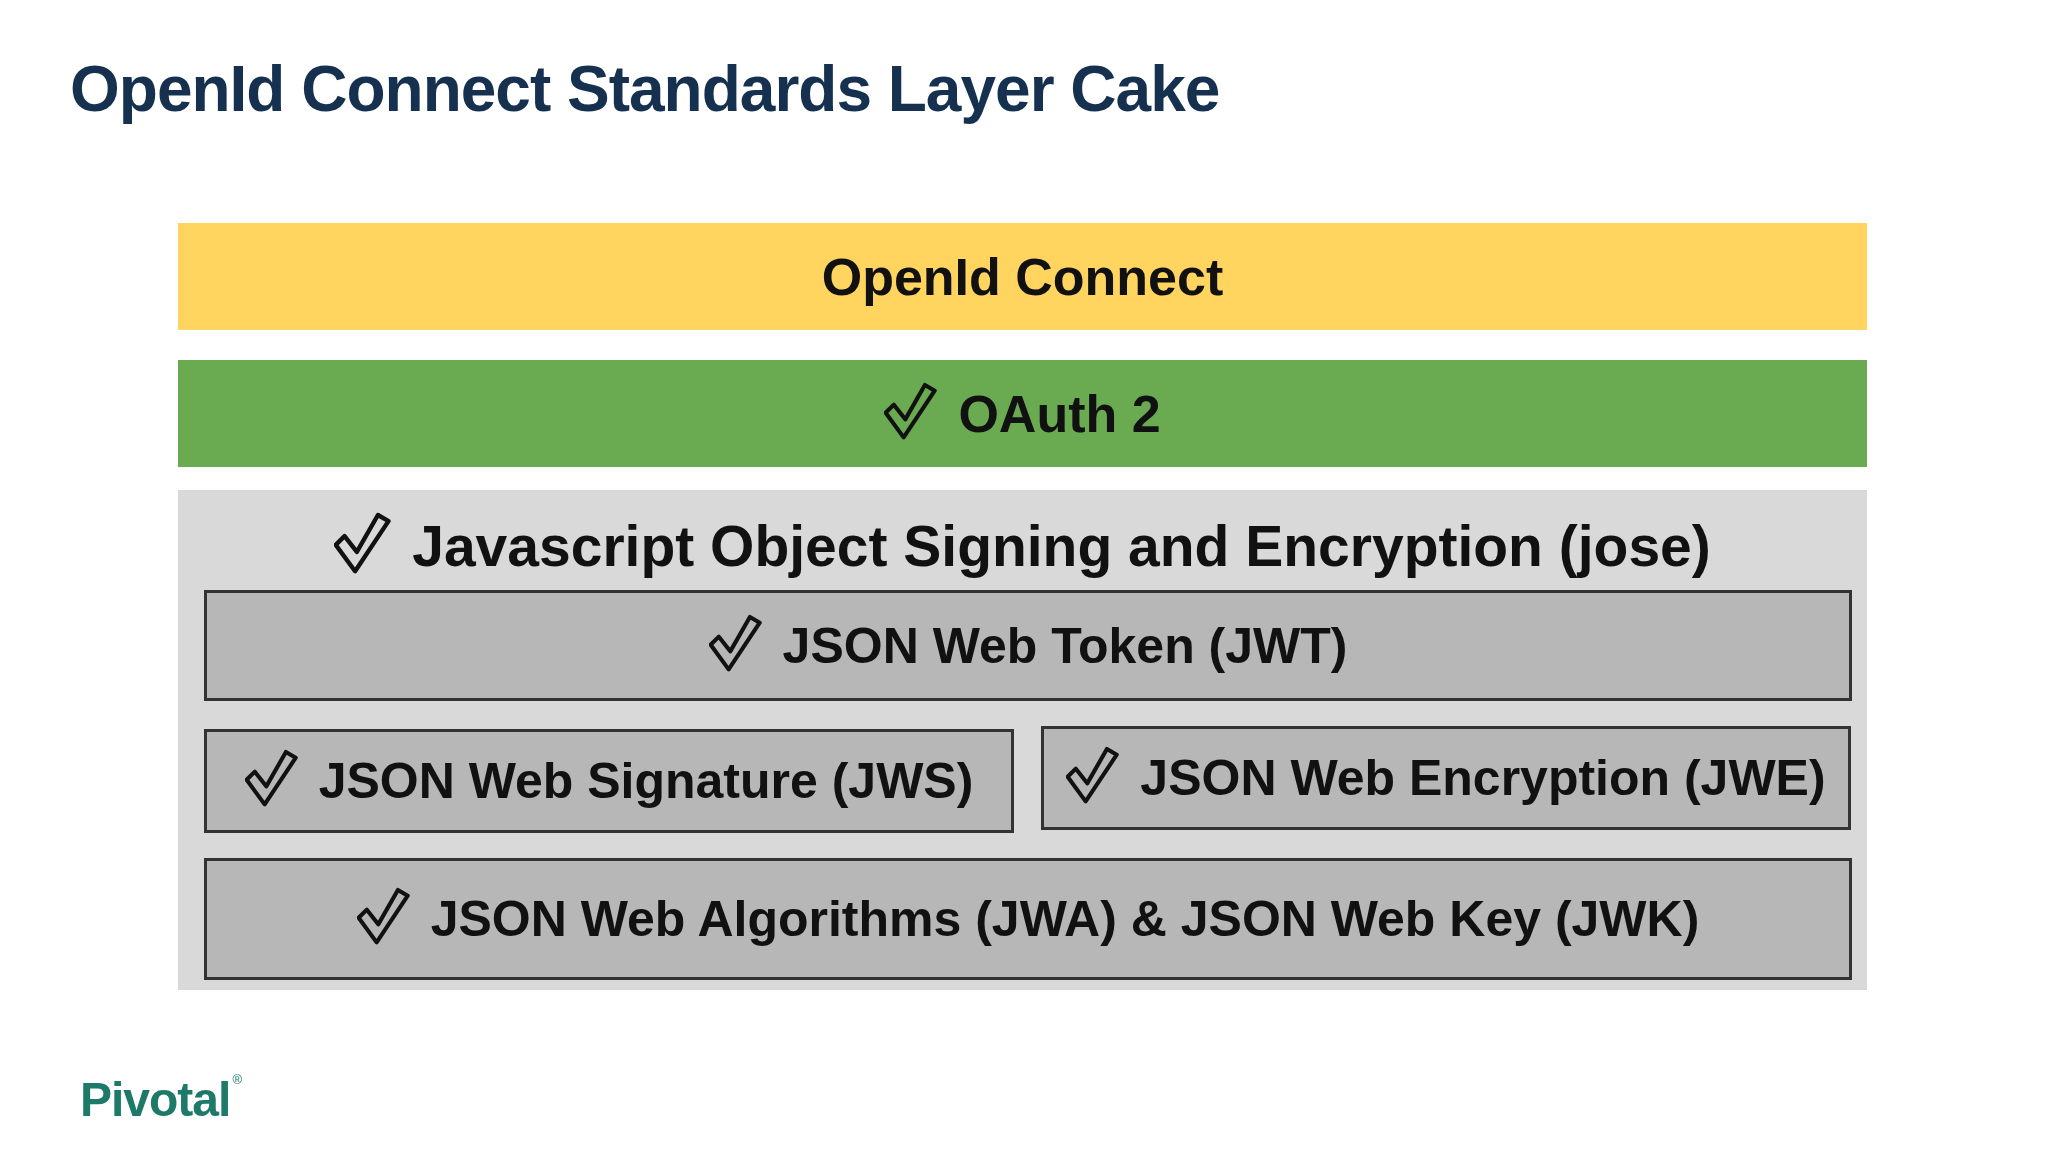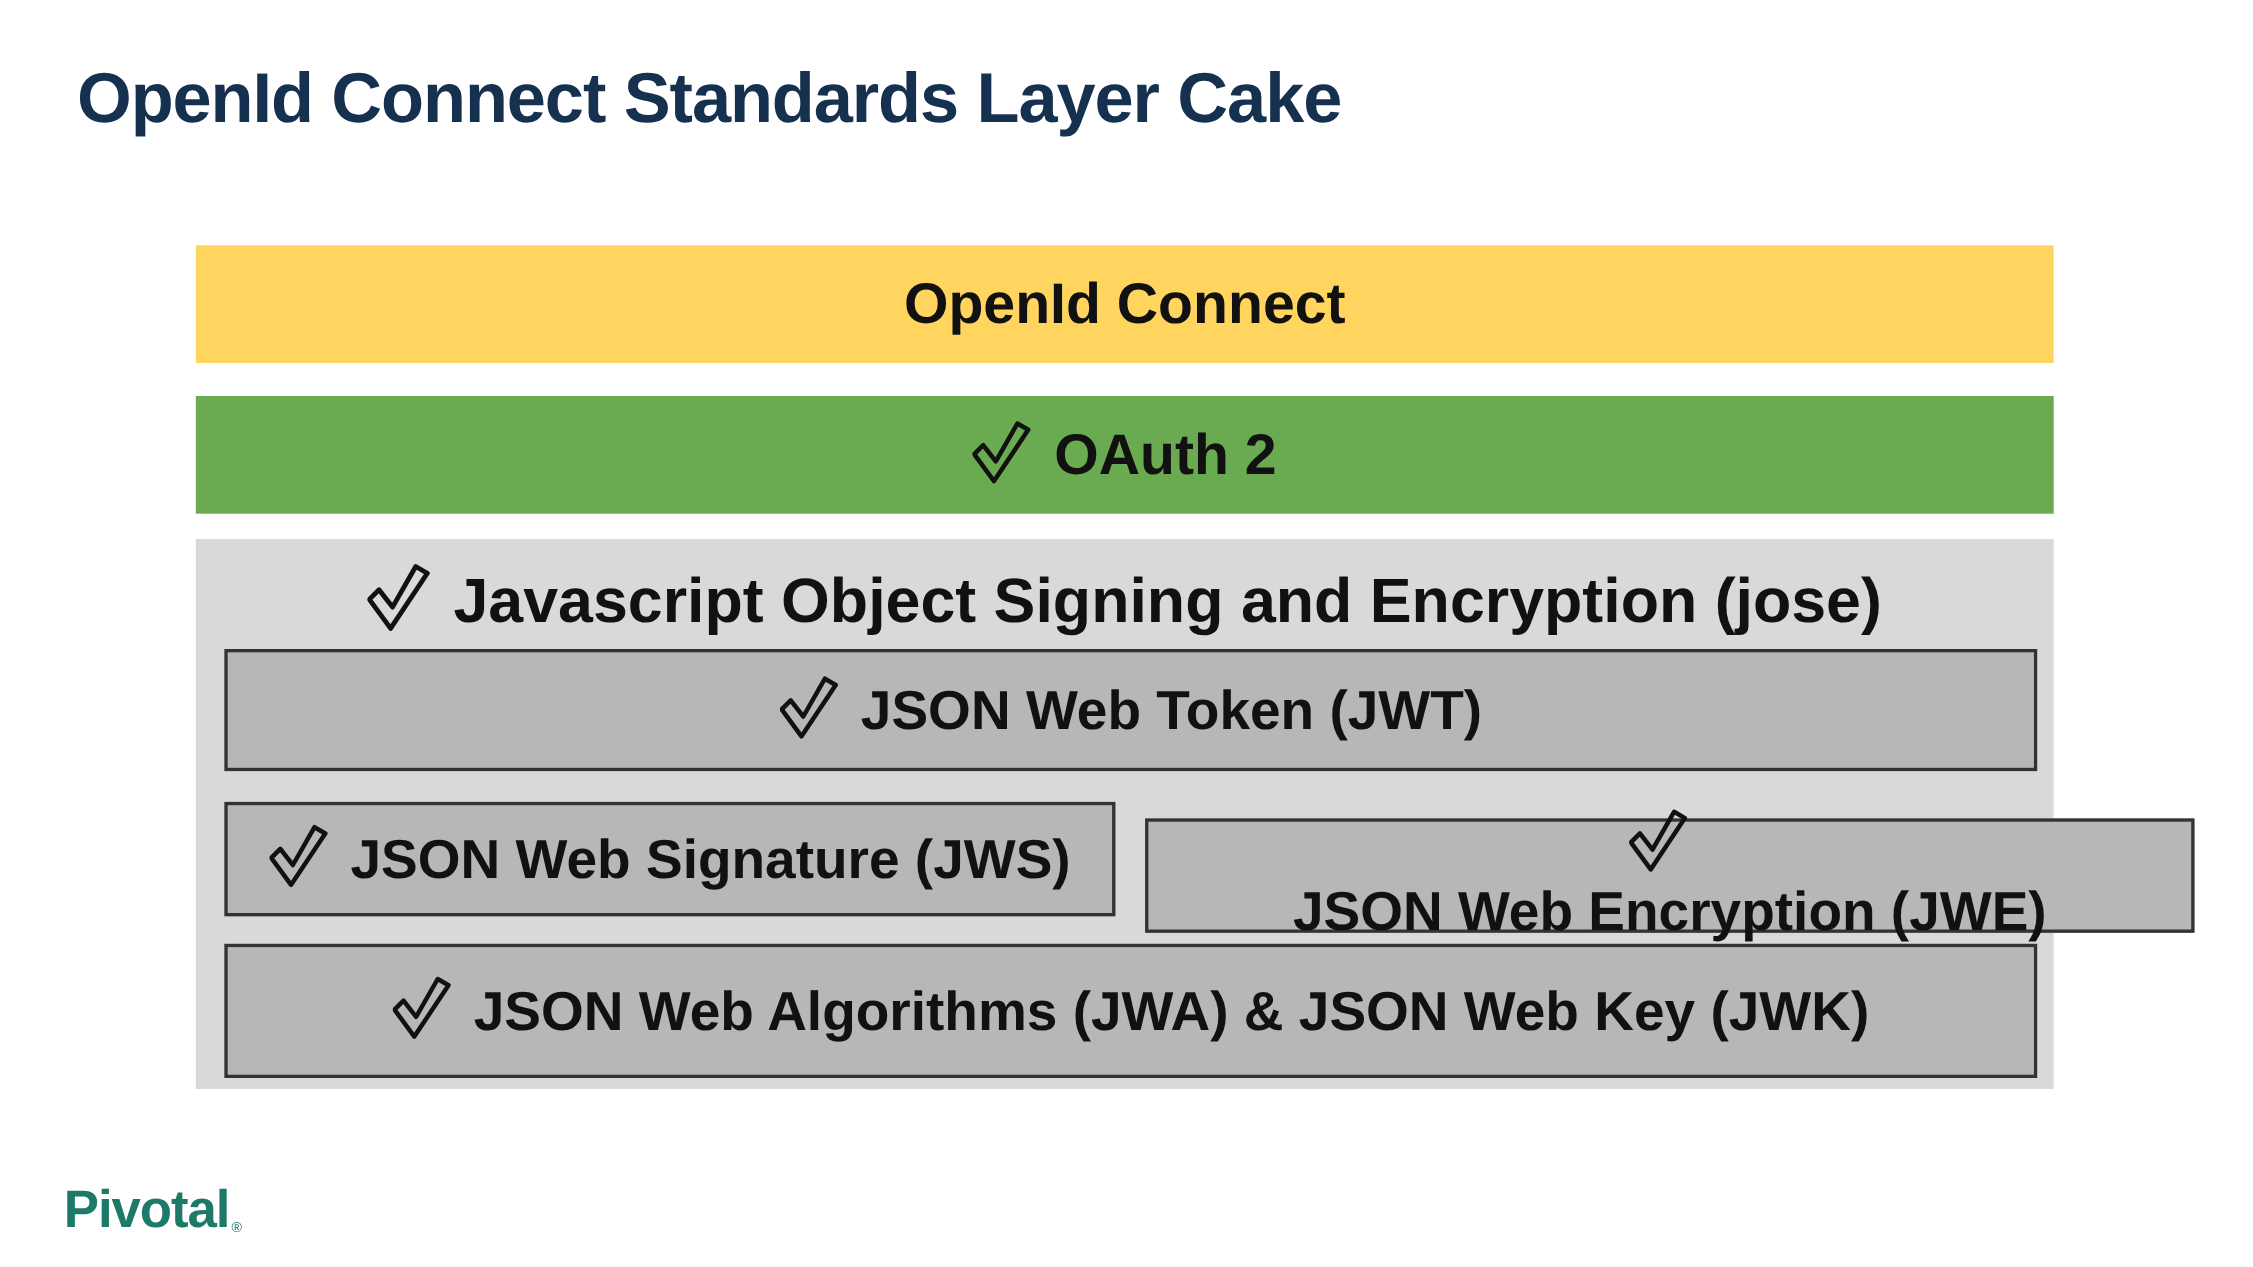--- a/index.html
+++ b/index.html
@@ -43,7 +43,7 @@
   .gbox-label{font-size:50px;font-weight:bold;color:#111;}
   .box-jwt{left:26px;top:100px;width:1648px;height:111px;}
   .box-jws{left:26px;top:239px;width:810px;height:104px;}
-  .box-jwe{left:863px;top:254px;width:954px;height:104px;flex-direction:column;}
+  .box-jwe{left:863px;top:236px;width:810px;height:104px;}
   .box-jwa{left:26px;top:368px;width:1648px;height:122px;}
   .check{
     width:54px;height:64px;margin-right:20px;flex:0 0 auto;

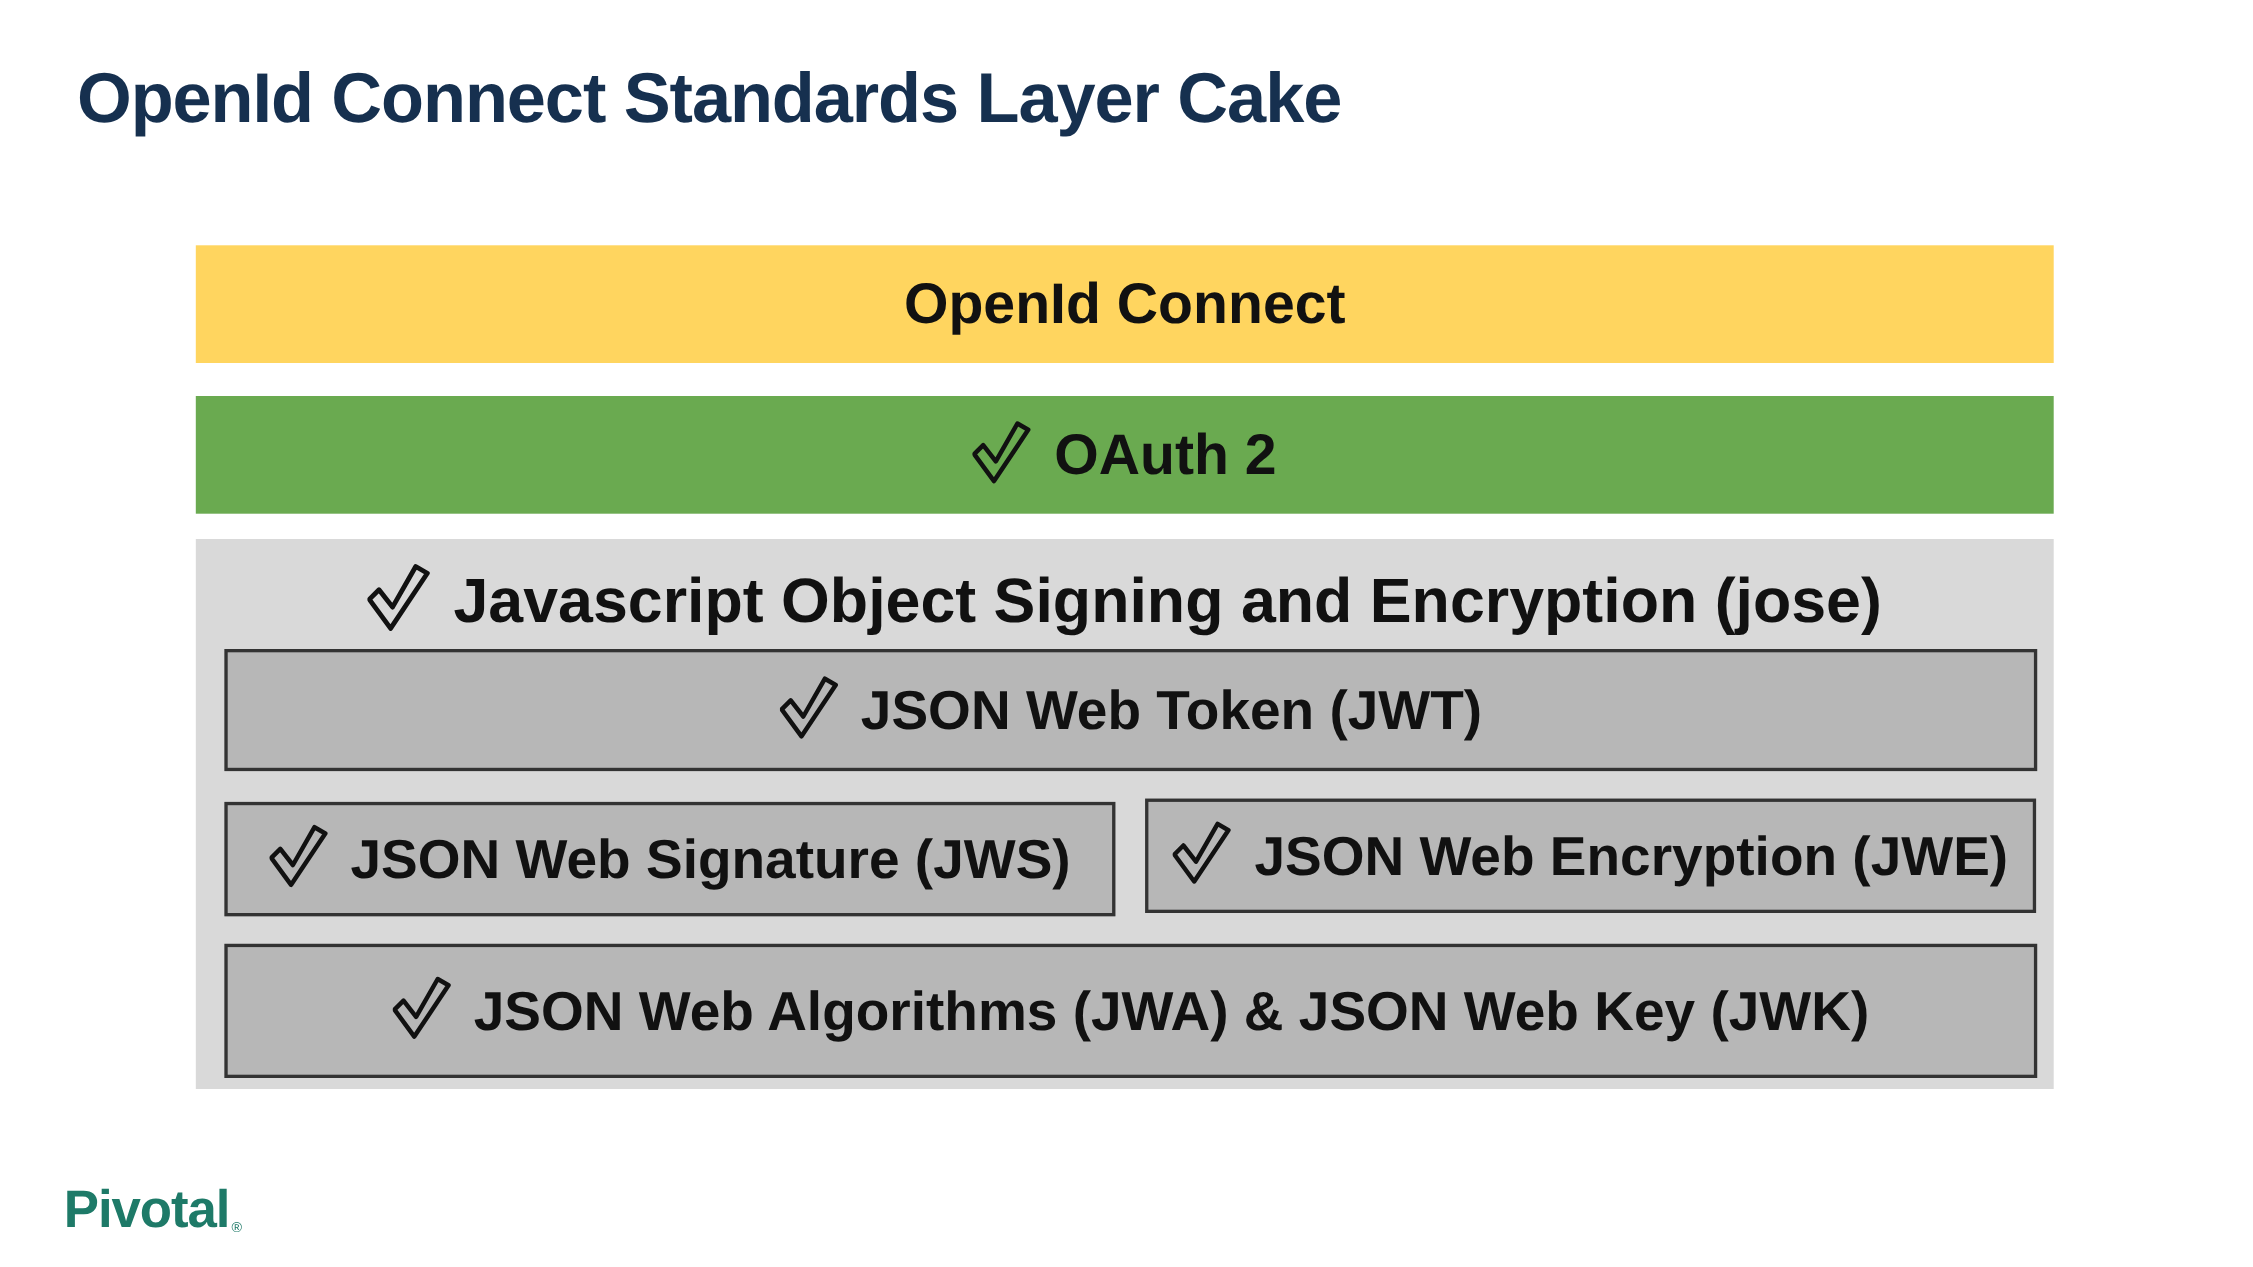--- a/index.html
+++ b/index.html
@@ -51,10 +51,10 @@
   }
   .check-lg{width:58px;height:68px;}
   .logo{
-    position:absolute;left:58px;top:1072px;
+    position:absolute;left:80px;top:1072px;
     font-size:48px;font-weight:bold;letter-spacing:-1px;
     color:var(--c-logo,#1e7a68);
-    display:flex;align-items:flex-end;
+    display:flex;align-items:flex-start;
   }
   .reg{
     font-size:13px;font-weight:normal;letter-spacing:0;

